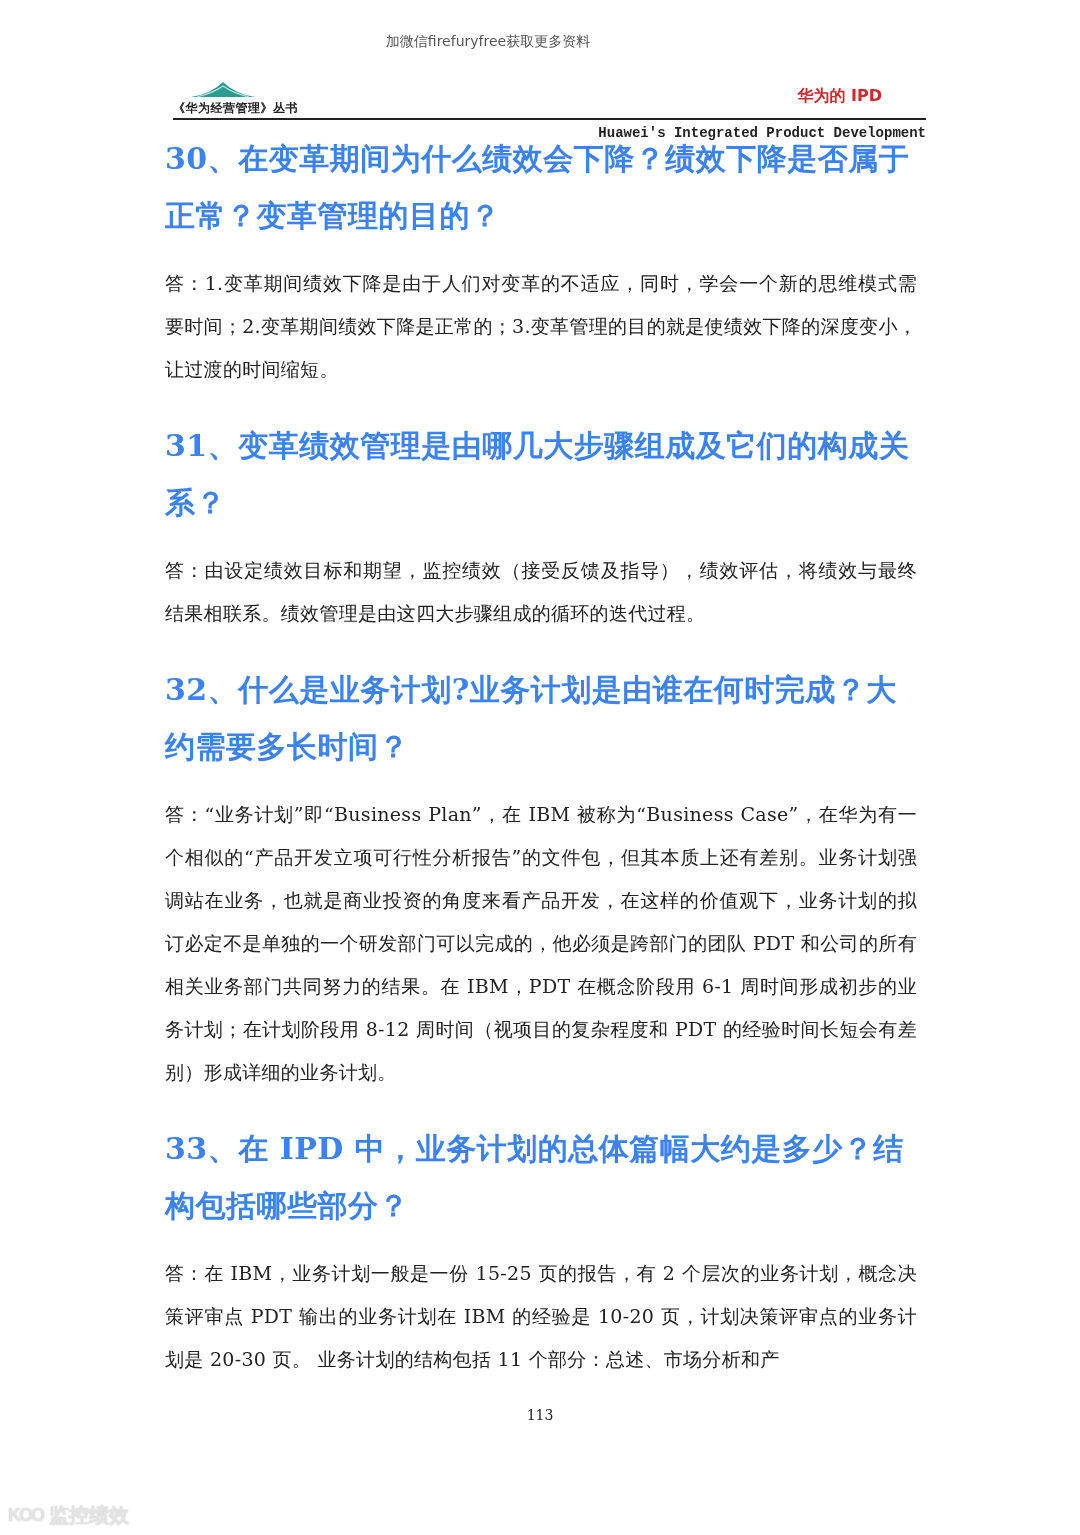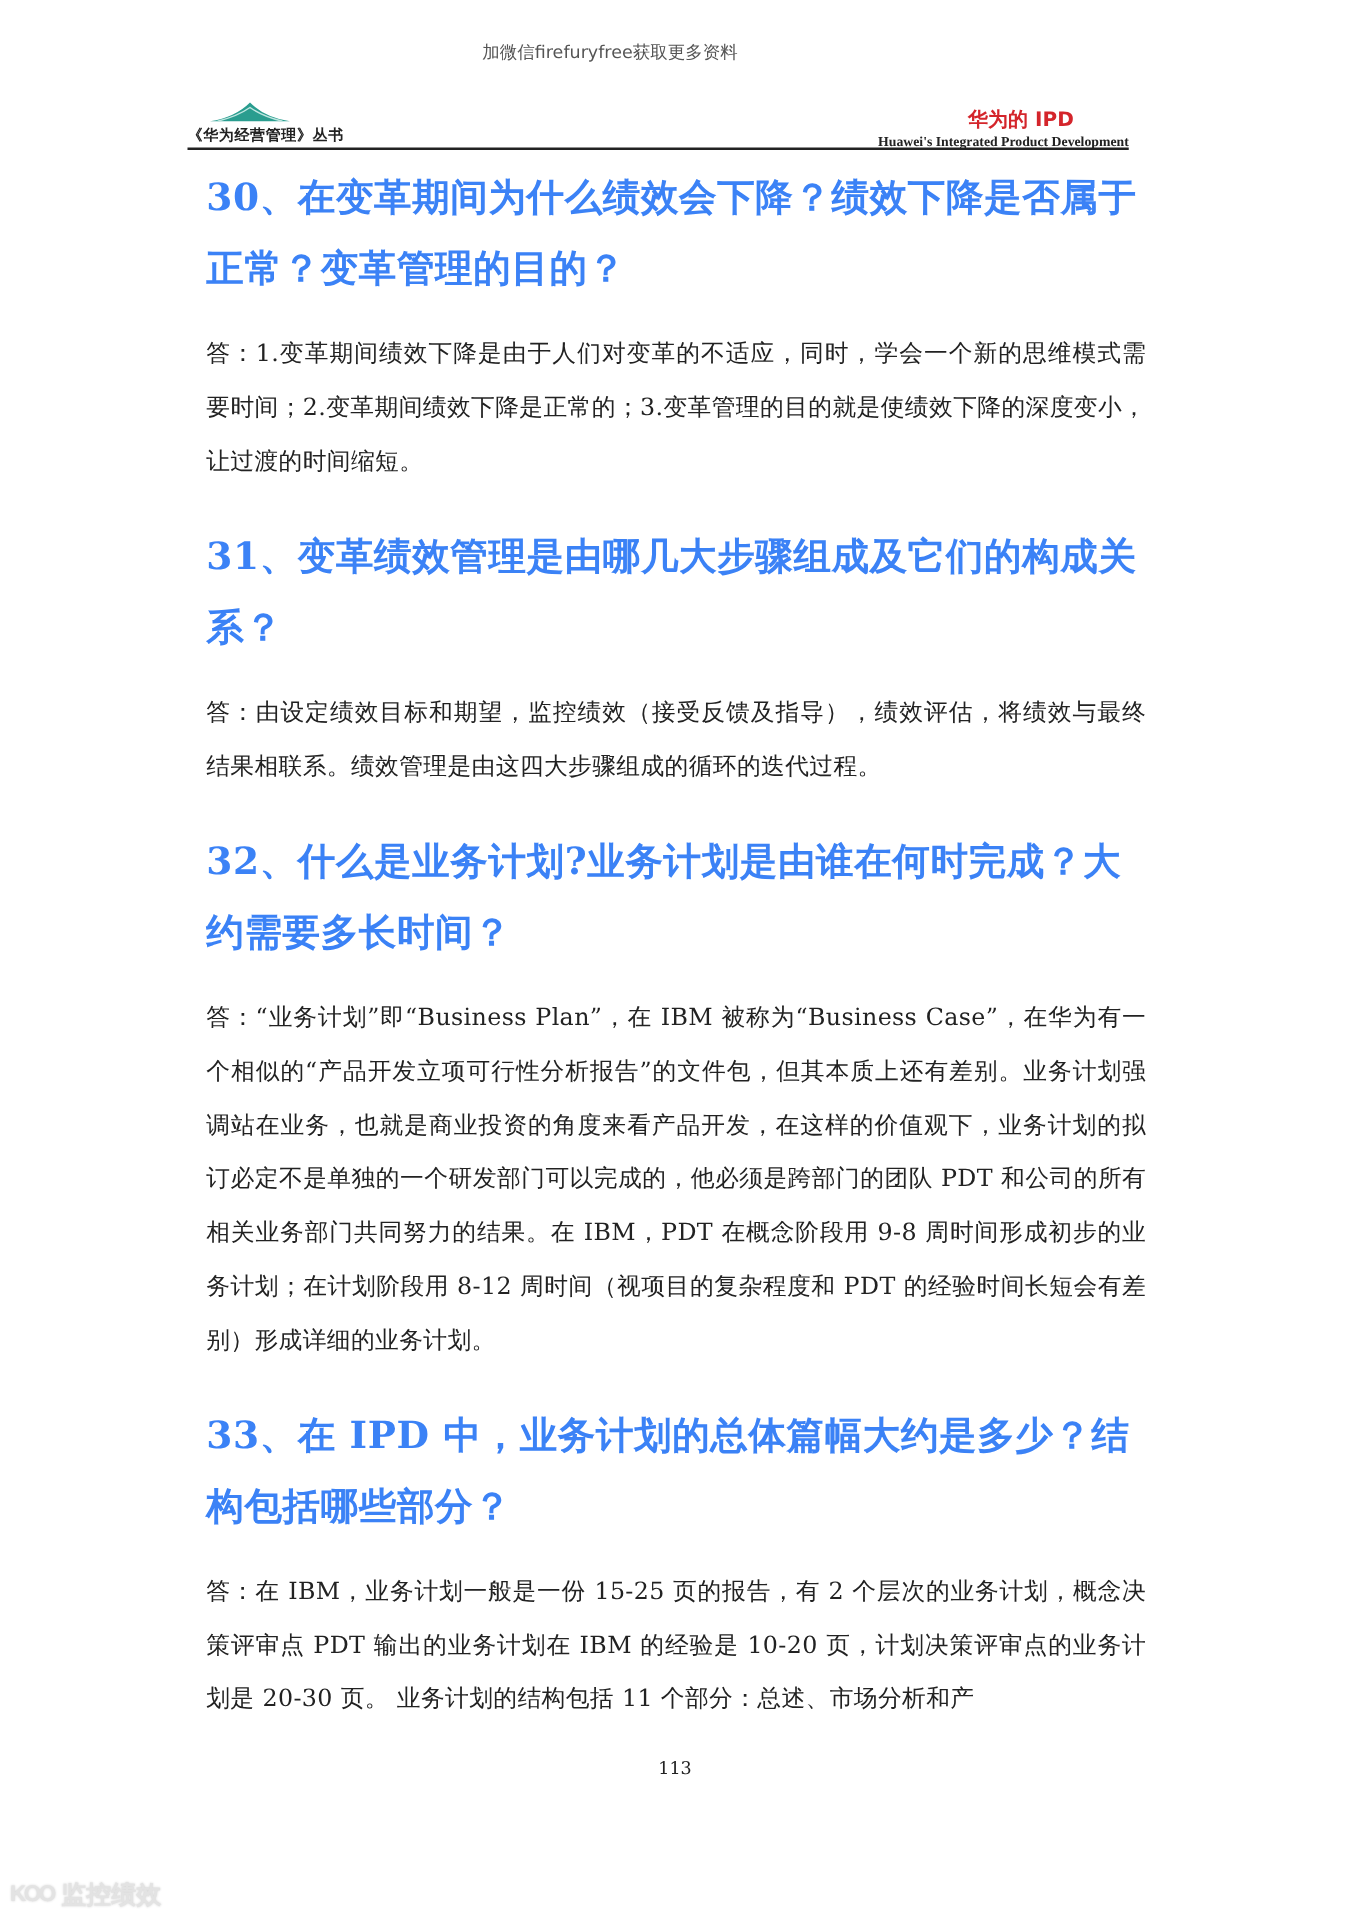--- a/index.html
+++ b/index.html
@@ -7,7 +7,7 @@
            font-family: "DejaVu Serif", "Liberation Serif", serif; color: #1a1a1a; }
     .watermark-top { position: absolute; top: 33px; left: 0; width: 976px; text-align: center;
            font-size: 14px; color: #555; font-family: "DejaVu Sans", sans-serif; }
-    .header { position: absolute; top: 78px; left: 150px; width: 753px; height: 42px; }
+    .header { position: absolute; top: 78px; left: 173px; width: 753px; height: 42px; }
     .header-line { position: absolute; left: 0; right: 0; bottom: 0; height: 2px; background: #222; }
     .logo-mountain { position: absolute; left: 18px; top: 2px; width: 64px; height: 18px; }
     .series-title { position: absolute; left: 0; top: 22px; font-size: 12px; font-weight: bold;

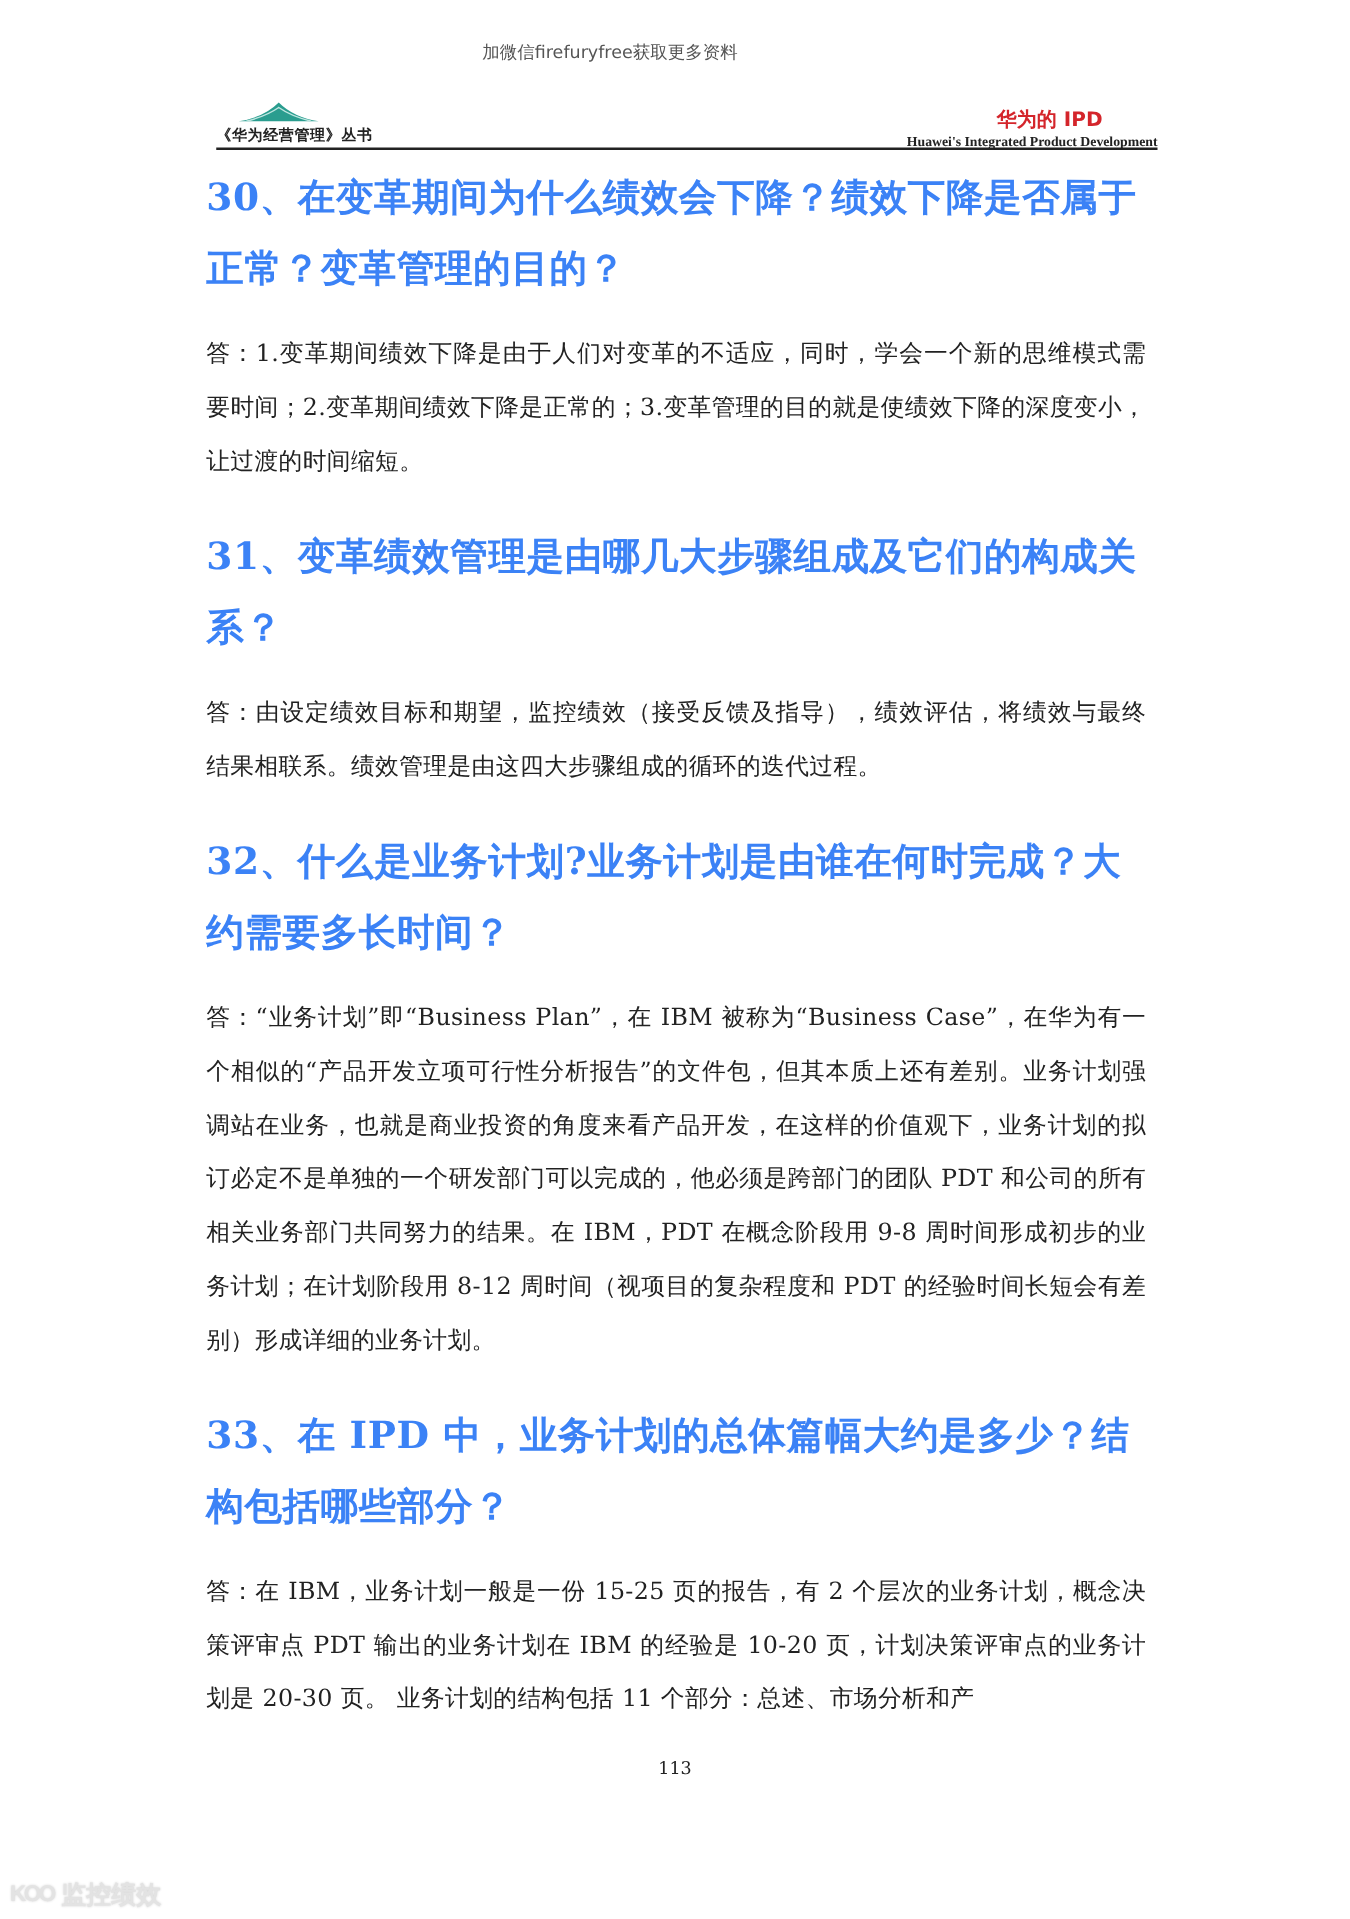--- a/index.html
+++ b/index.html
@@ -15,8 +15,8 @@
     .brand-block { position: absolute; right: 0; top: 8px; text-align: right; }
     .brand-title { font-size: 16px; font-weight: bold; color: #d4252b; font-family: "DejaVu Sans", sans-serif;
            padding-right: 44px; }
-    .brand-sub { font-size: 11px; font-weight: bold; color: #222; font-family: Liberation Serif, serif;
-           margin-top: 1px; }
+    .brand-sub { font-size: 14px; font-weight: bold; color: #222; font-family: Liberation Mono, monospace;
+           margin-top: 18px; }
     .content { position: absolute; top: 130px; left: 165px; width: 752px; }
     .q-title { font-size: 30px; font-weight: bold; line-height: 57px; margin: 0;
            font-family: "DejaVu Serif", serif; letter-spacing: 0.5px; color: #3b82f6; }

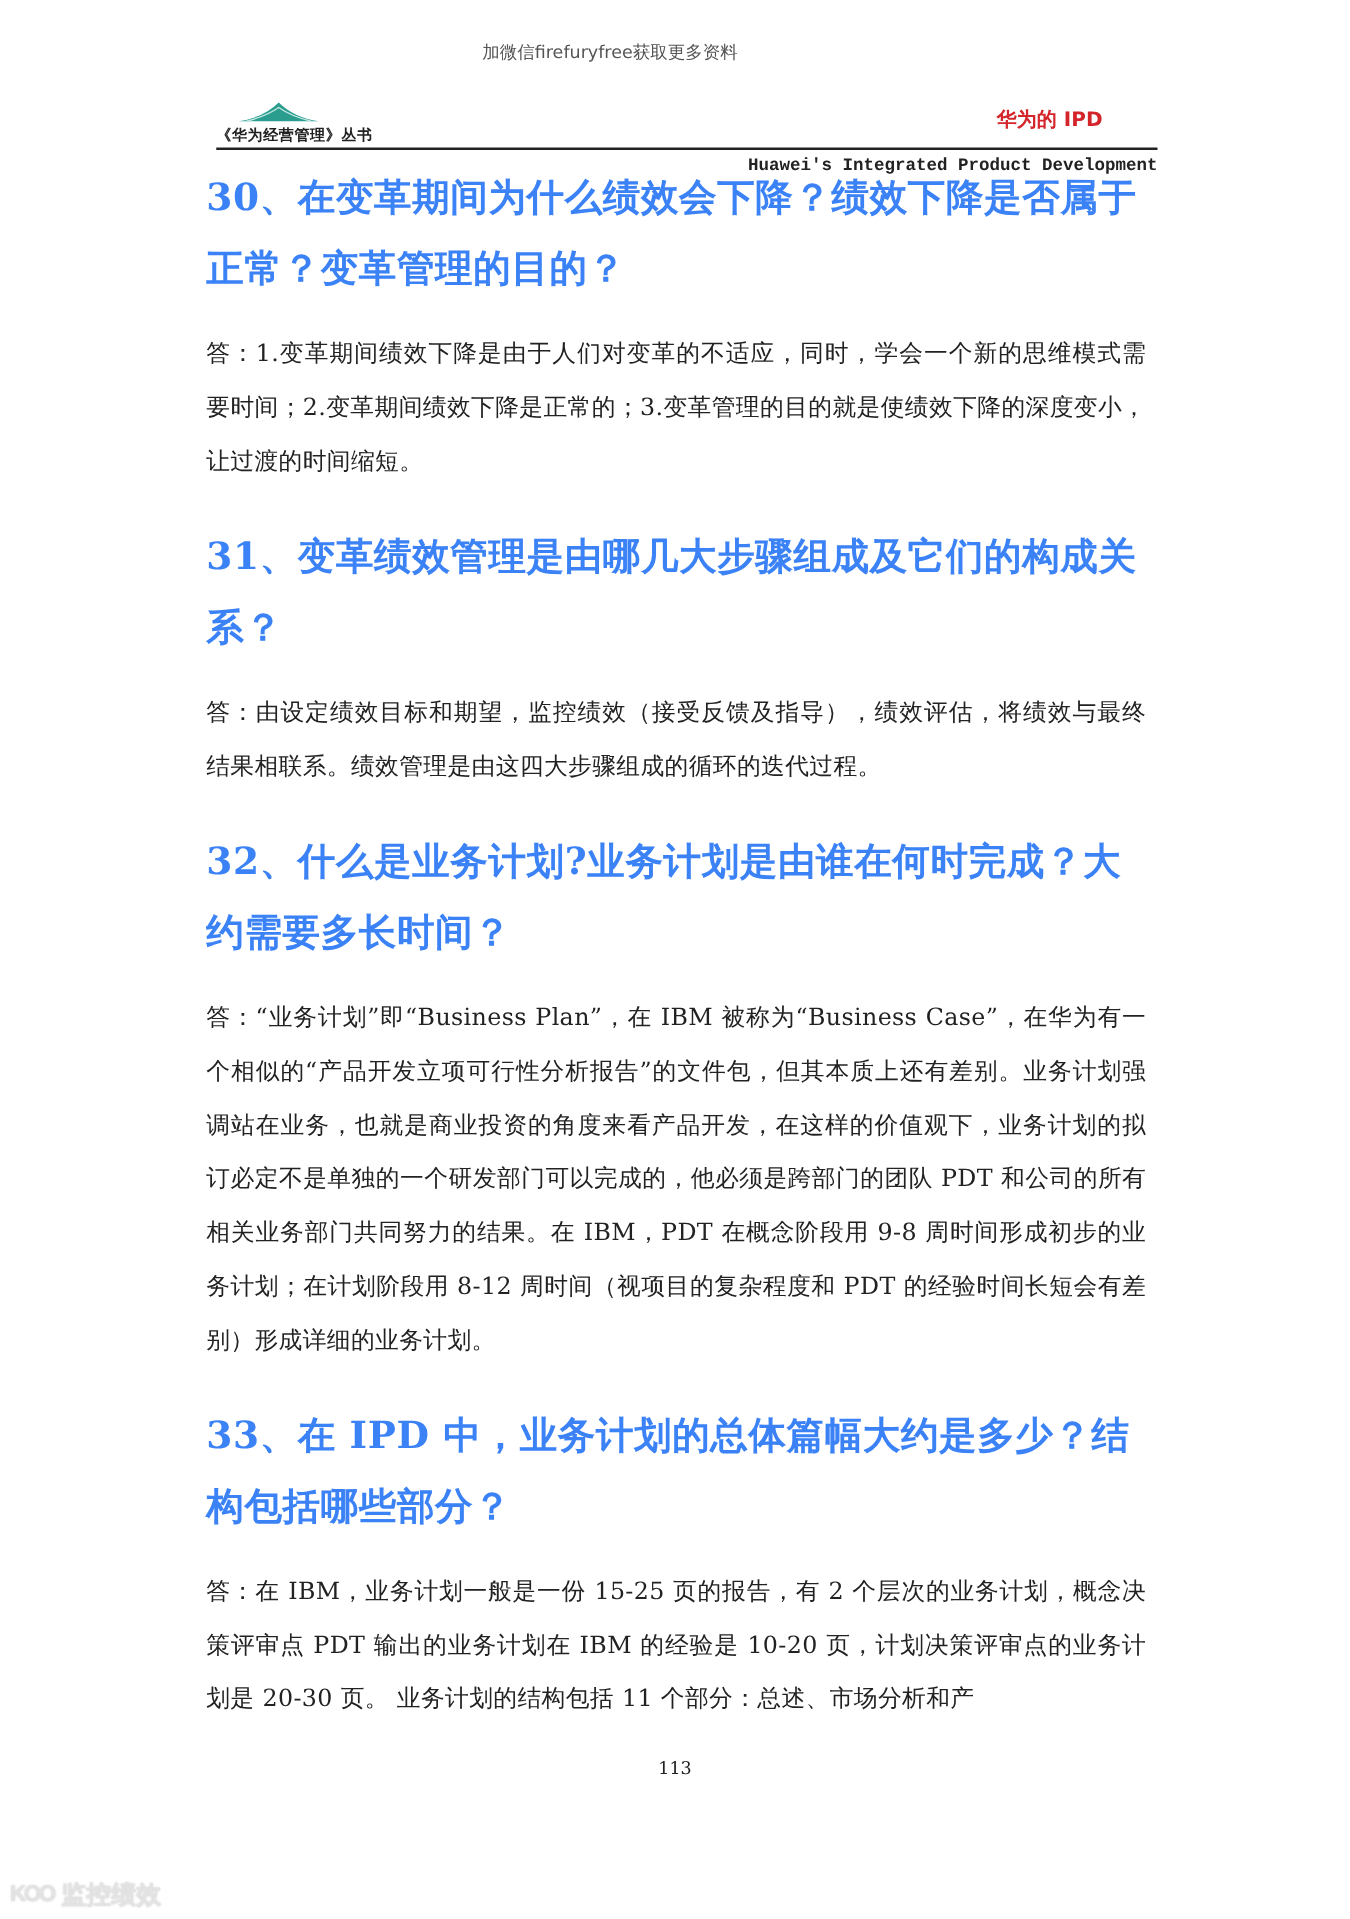--- a/index.html
+++ b/index.html
@@ -62,7 +62,7 @@
 
   <h2 class="q-title">32、什么是业务计划?业务计划是由谁在何时完成？大约需要多长时间？</h2>
   <div class="gap-a"></div>
-  <p class="answer">答：“业务计划”即“Business Plan”，在 IBM 被称为“Business Case”，在华为有一个相似的“产品开发立项可行性分析报告”的文件包，但其本质上还有差别。业务计划强调站在业务，也就是商业投资的角度来看产品开发，在这样的价值观下，业务计划的拟订必定不是单独的一个研发部门可以完成的，他必须是跨部门的团队 PDT 和公司的所有相关业务部门共同努力的结果。在 IBM，PDT 在概念阶段用 9-8 周时间形成初步的业务计划；在计划阶段用 8-12 周时间（视项目的复杂程度和 PDT 的经验时间长短会有差别）形成详细的业务计划。</p>
+  <p class="answer">答：“业务计划”即“Business Plan”，在 IBM 被称为“Business Case”，在华为有一个相似的“产品开发立项可行性分析报告”的文件包，但其本质上还有差别。业务计划强调站在业务，也就是商业投资的角度来看产品开发，在这样的价值观下，业务计划的拟订必定不是单独的一个研发部门可以完成的，他必须是跨部门的团队 PDT 和公司的所有相关业务部门共同努力的结果。在 IBM，PDT 在概念阶段用 6-1 周时间形成初步的业务计划；在计划阶段用 8-12 周时间（视项目的复杂程度和 PDT 的经验时间长短会有差别）形成详细的业务计划。</p>
   <div class="gap-q"></div>
 
   <h2 class="q-title">33、在 IPD 中，业务计划的总体篇幅大约是多少？结构包括哪些部分？</h2>

